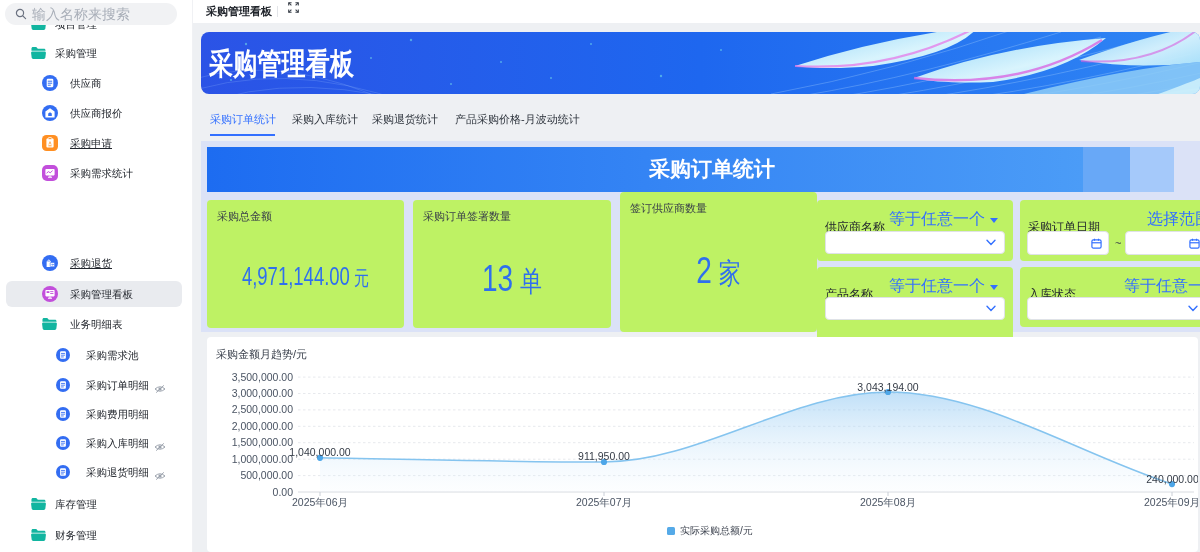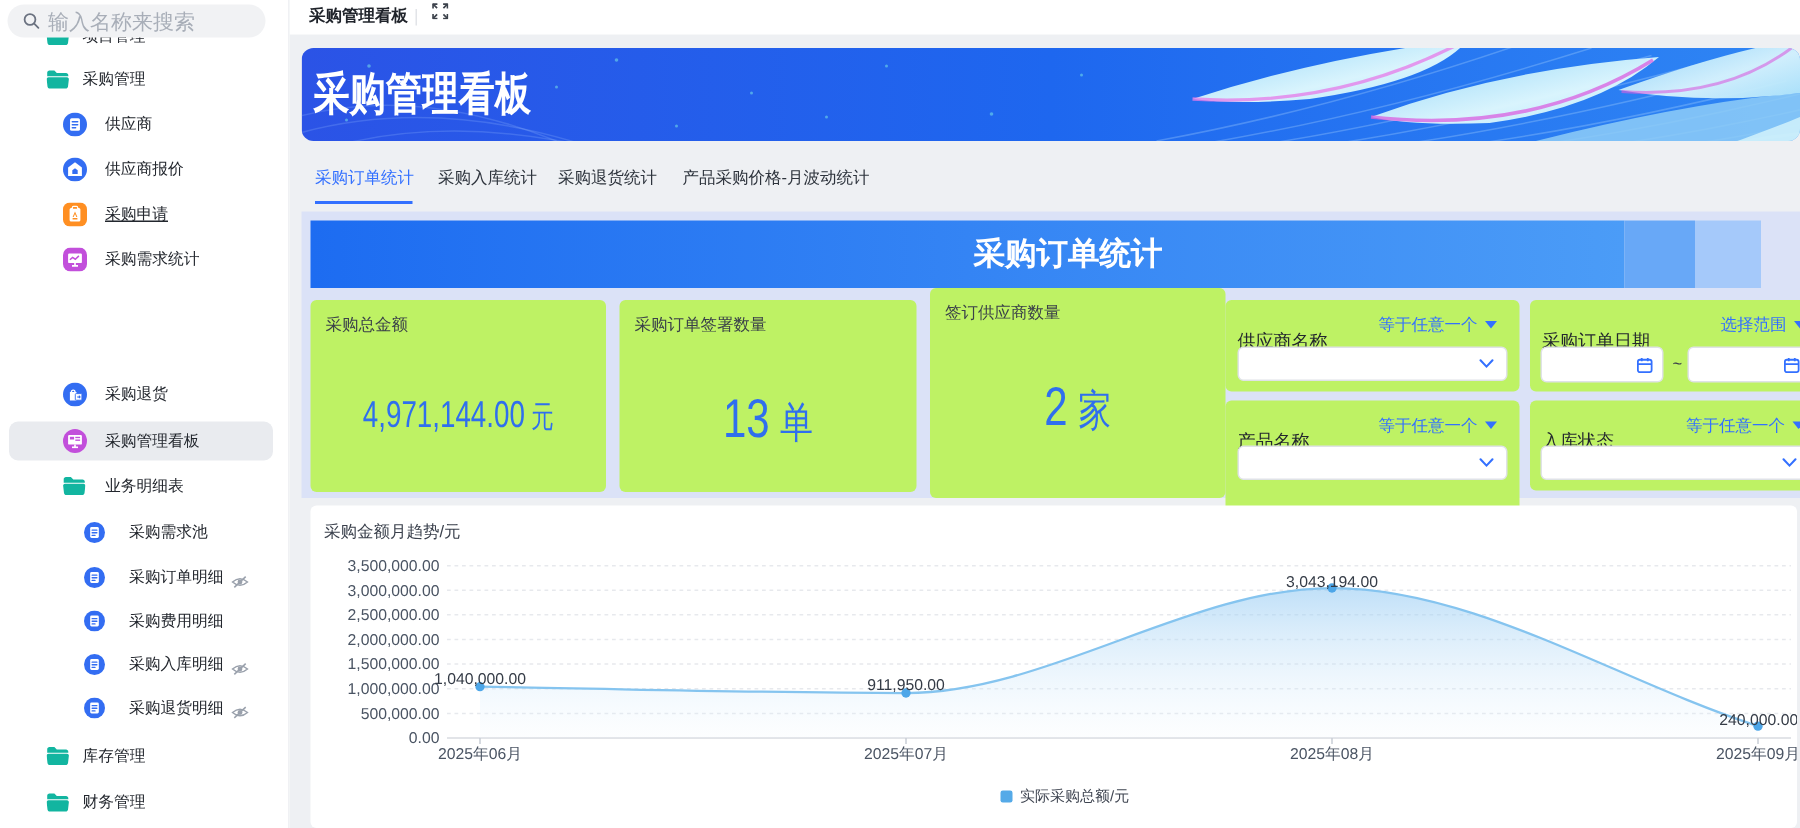--- a/index.html
+++ b/index.html
@@ -45,7 +45,7 @@
 .bignum { position:absolute; width:100%; text-align:center; color:#2f6fee; white-space:nowrap; }
 
 .flabel { position:absolute; left:8px; top:19px; font-size:12px; color:#23272e; }
-.fop { position:absolute; top:9px; font-size:11px; color:#3370ff; white-space:nowrap; }
+.fop { position:absolute; top:9px; font-size:16px; color:#3370ff; white-space:nowrap; }
 .tri { display:inline-block; width:0; height:0; border-left:4.5px solid transparent; border-right:4.5px solid transparent; border-top:5.5px solid #3370ff; margin-left:5px; vertical-align:1px; }
 .sbox { position:absolute; background:#fff; border:1px solid #dfe2e7; border-radius:4px; }
 

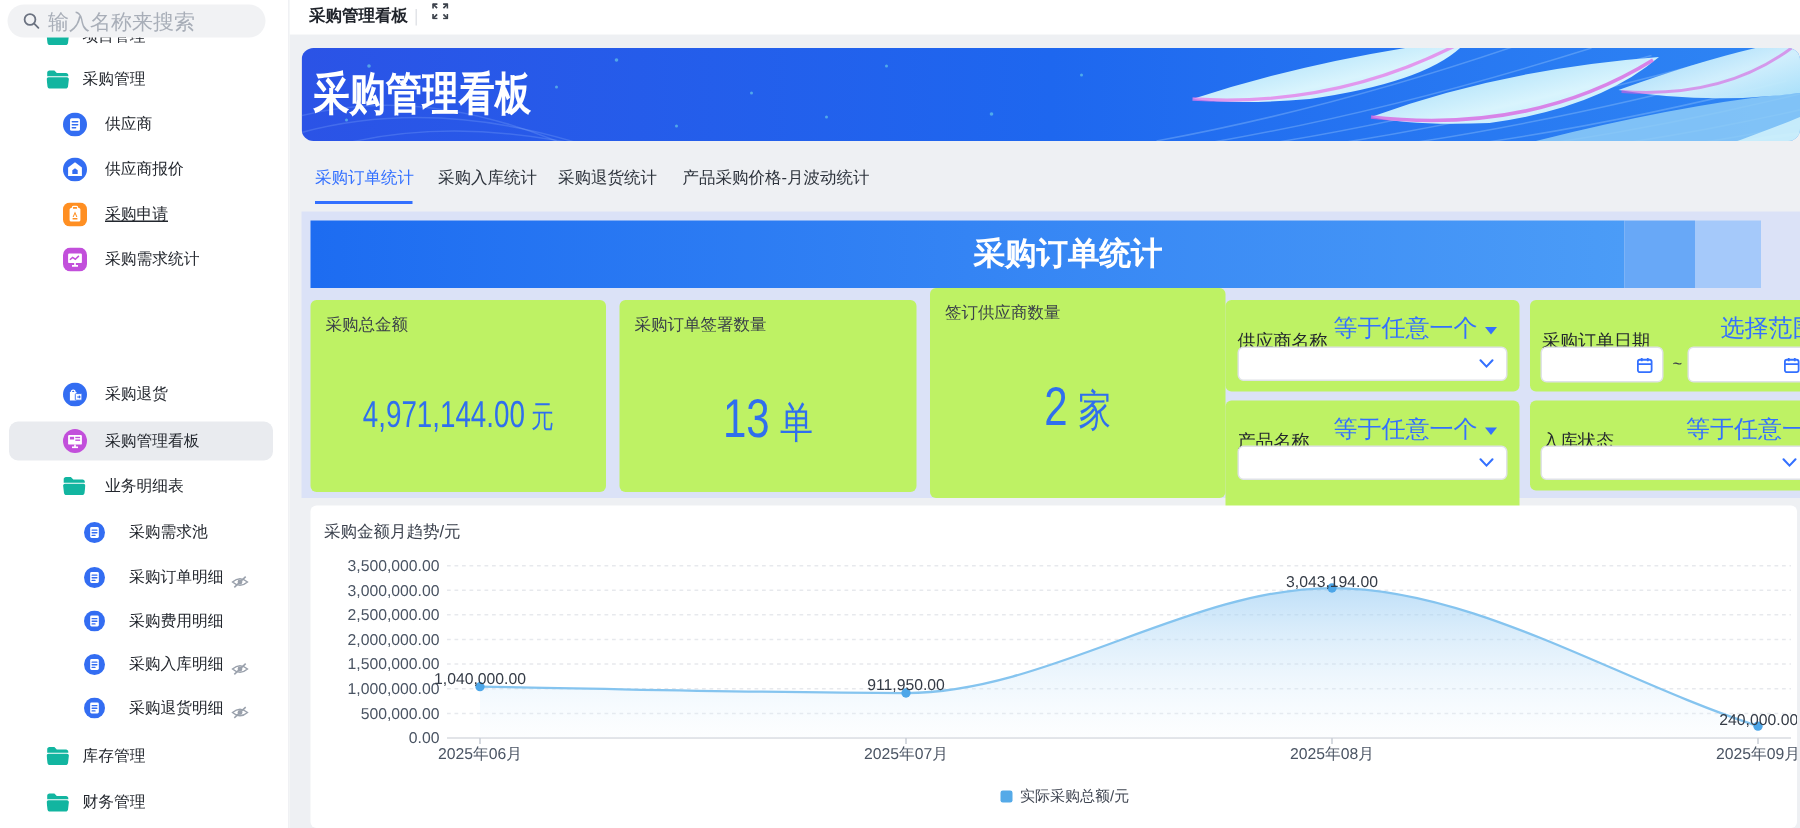--- a/index.html
+++ b/index.html
@@ -126,7 +126,7 @@
             <rect x="8.2" y="7.4" width="4.4" height="4.4" rx="0.6" fill="#fff" stroke="#336df2" stroke-width="0.6"></rect>
             <path d="M9.4 9.6 L11.4 9.6 M10.6 8.8 L11.4 9.6 L10.6 10.4" fill="none" stroke="#336df2" stroke-width="0.7"></path>
           </svg></span>
-        <span class="tx" style="left:42px;">采购退货</span>
+        <span class="tx" style="left:42px;text-decoration:underline;">采购退货</span>
       </div>
       <div class="sel" style="top:256px;"></div>
       <div class="mi" style="top:254px;">

